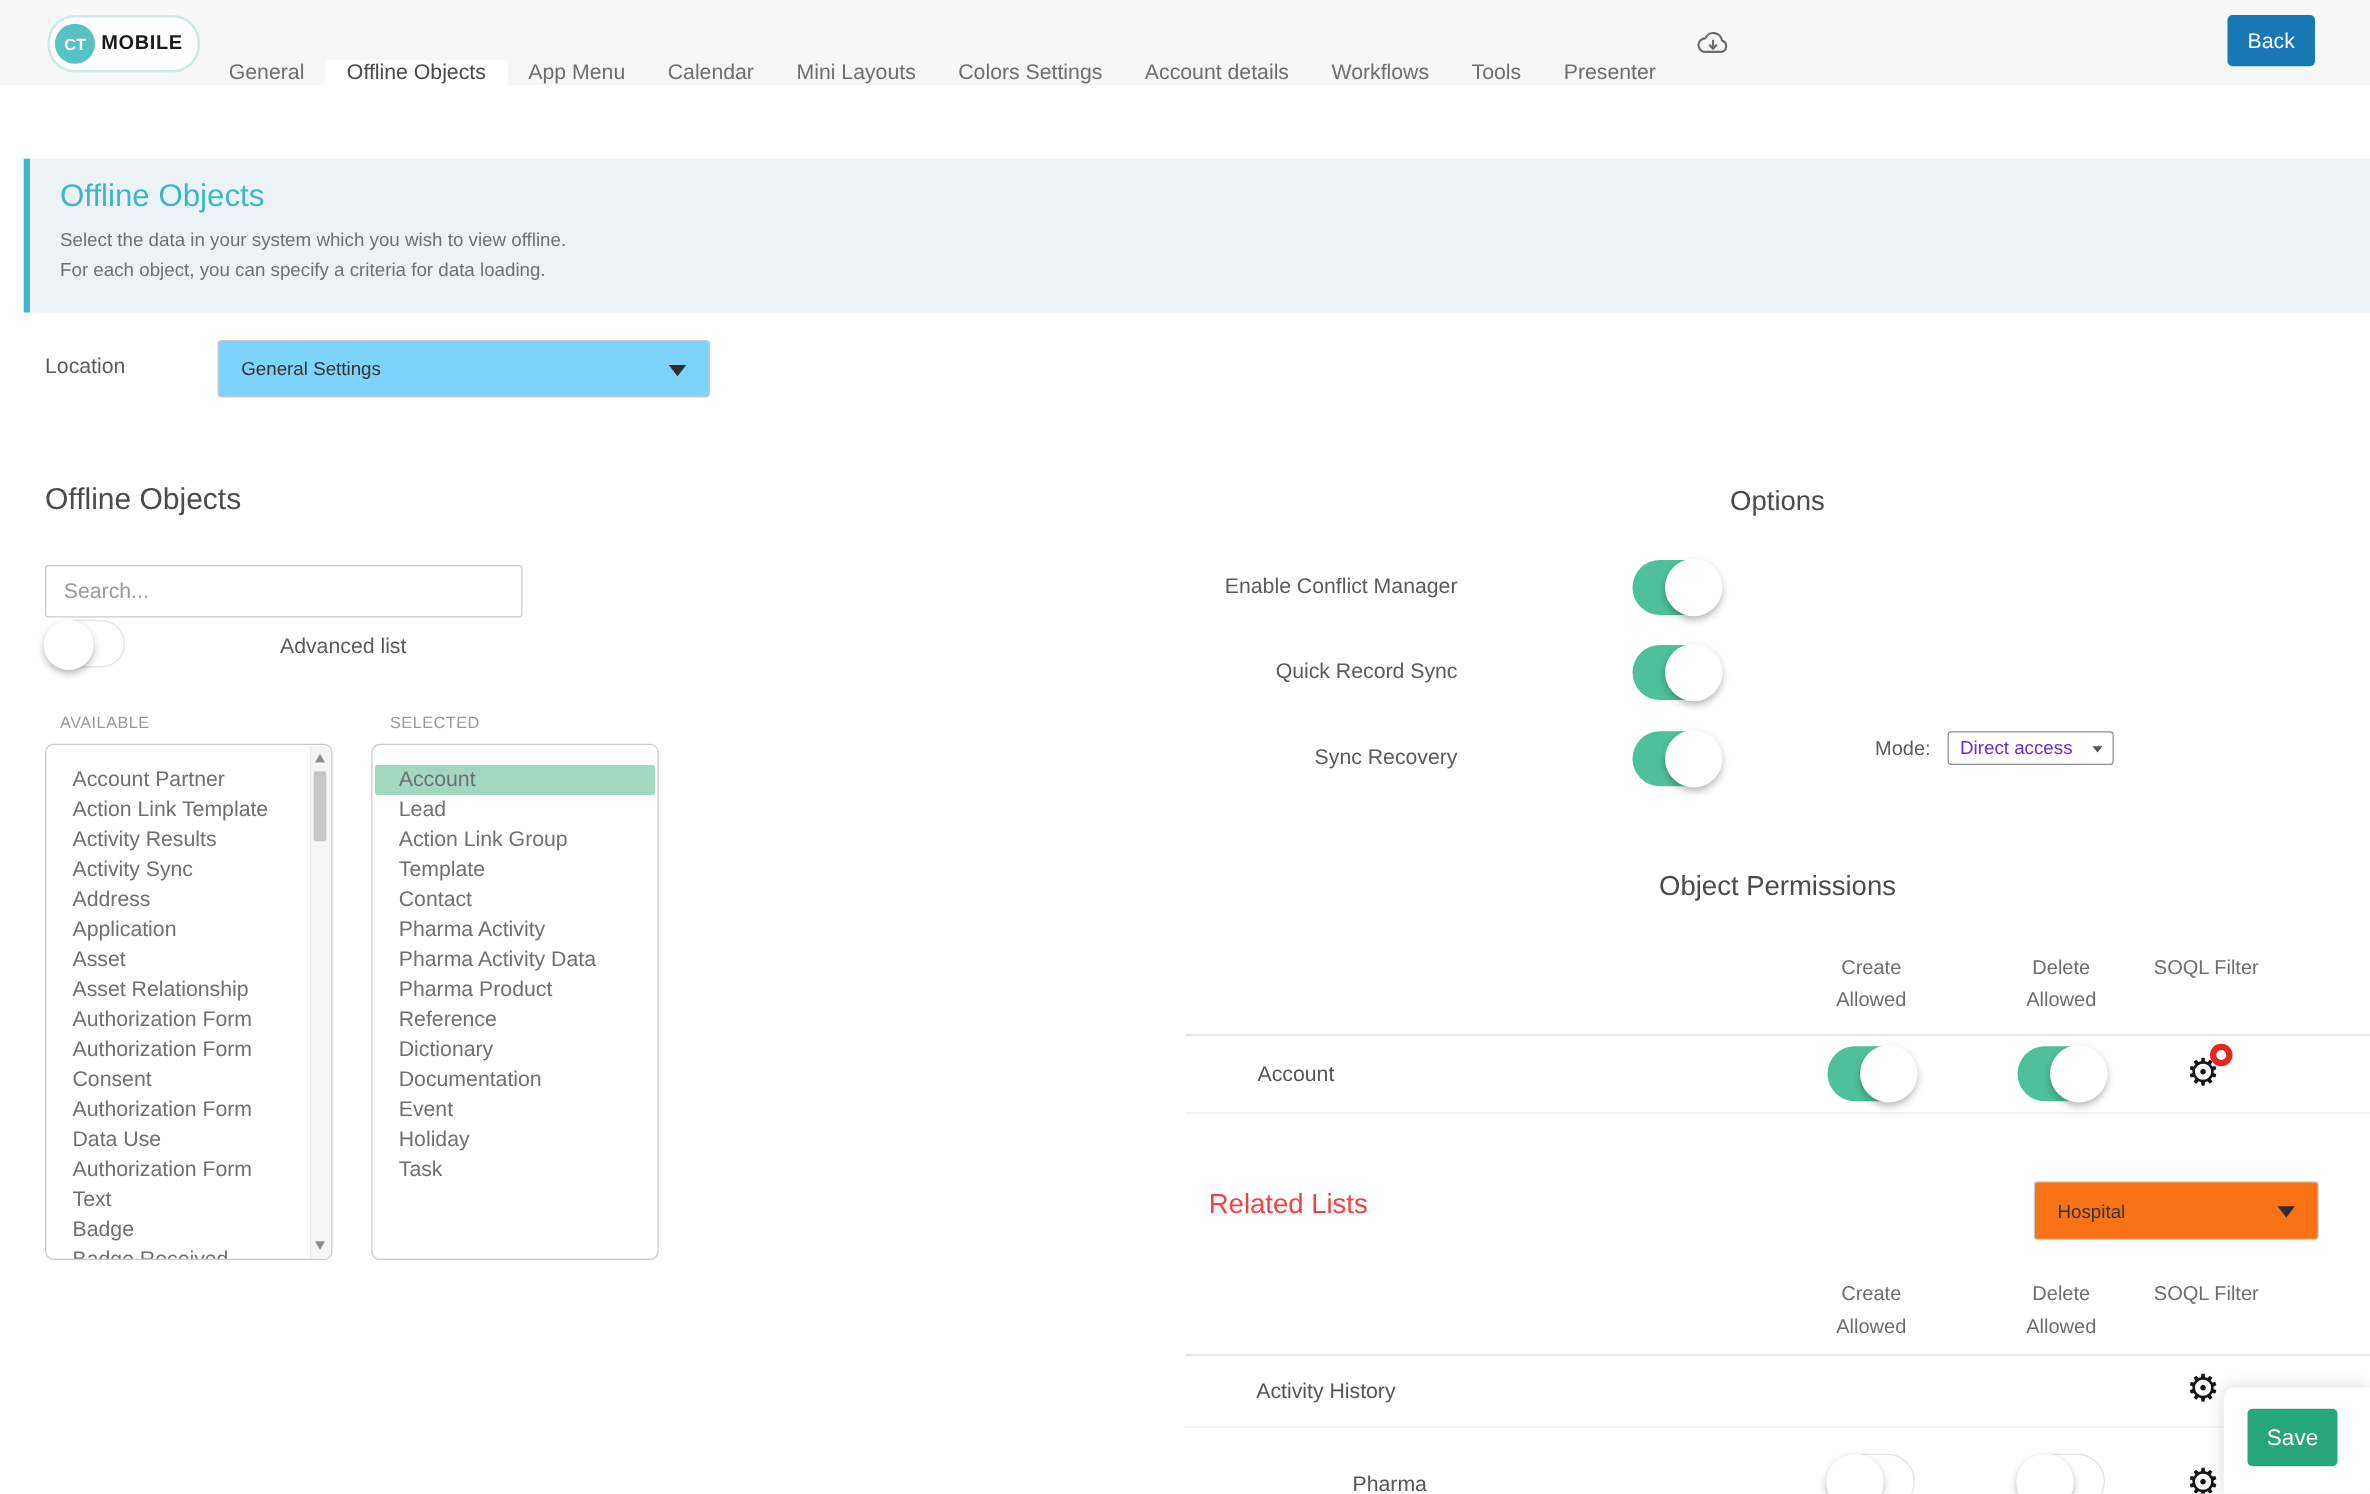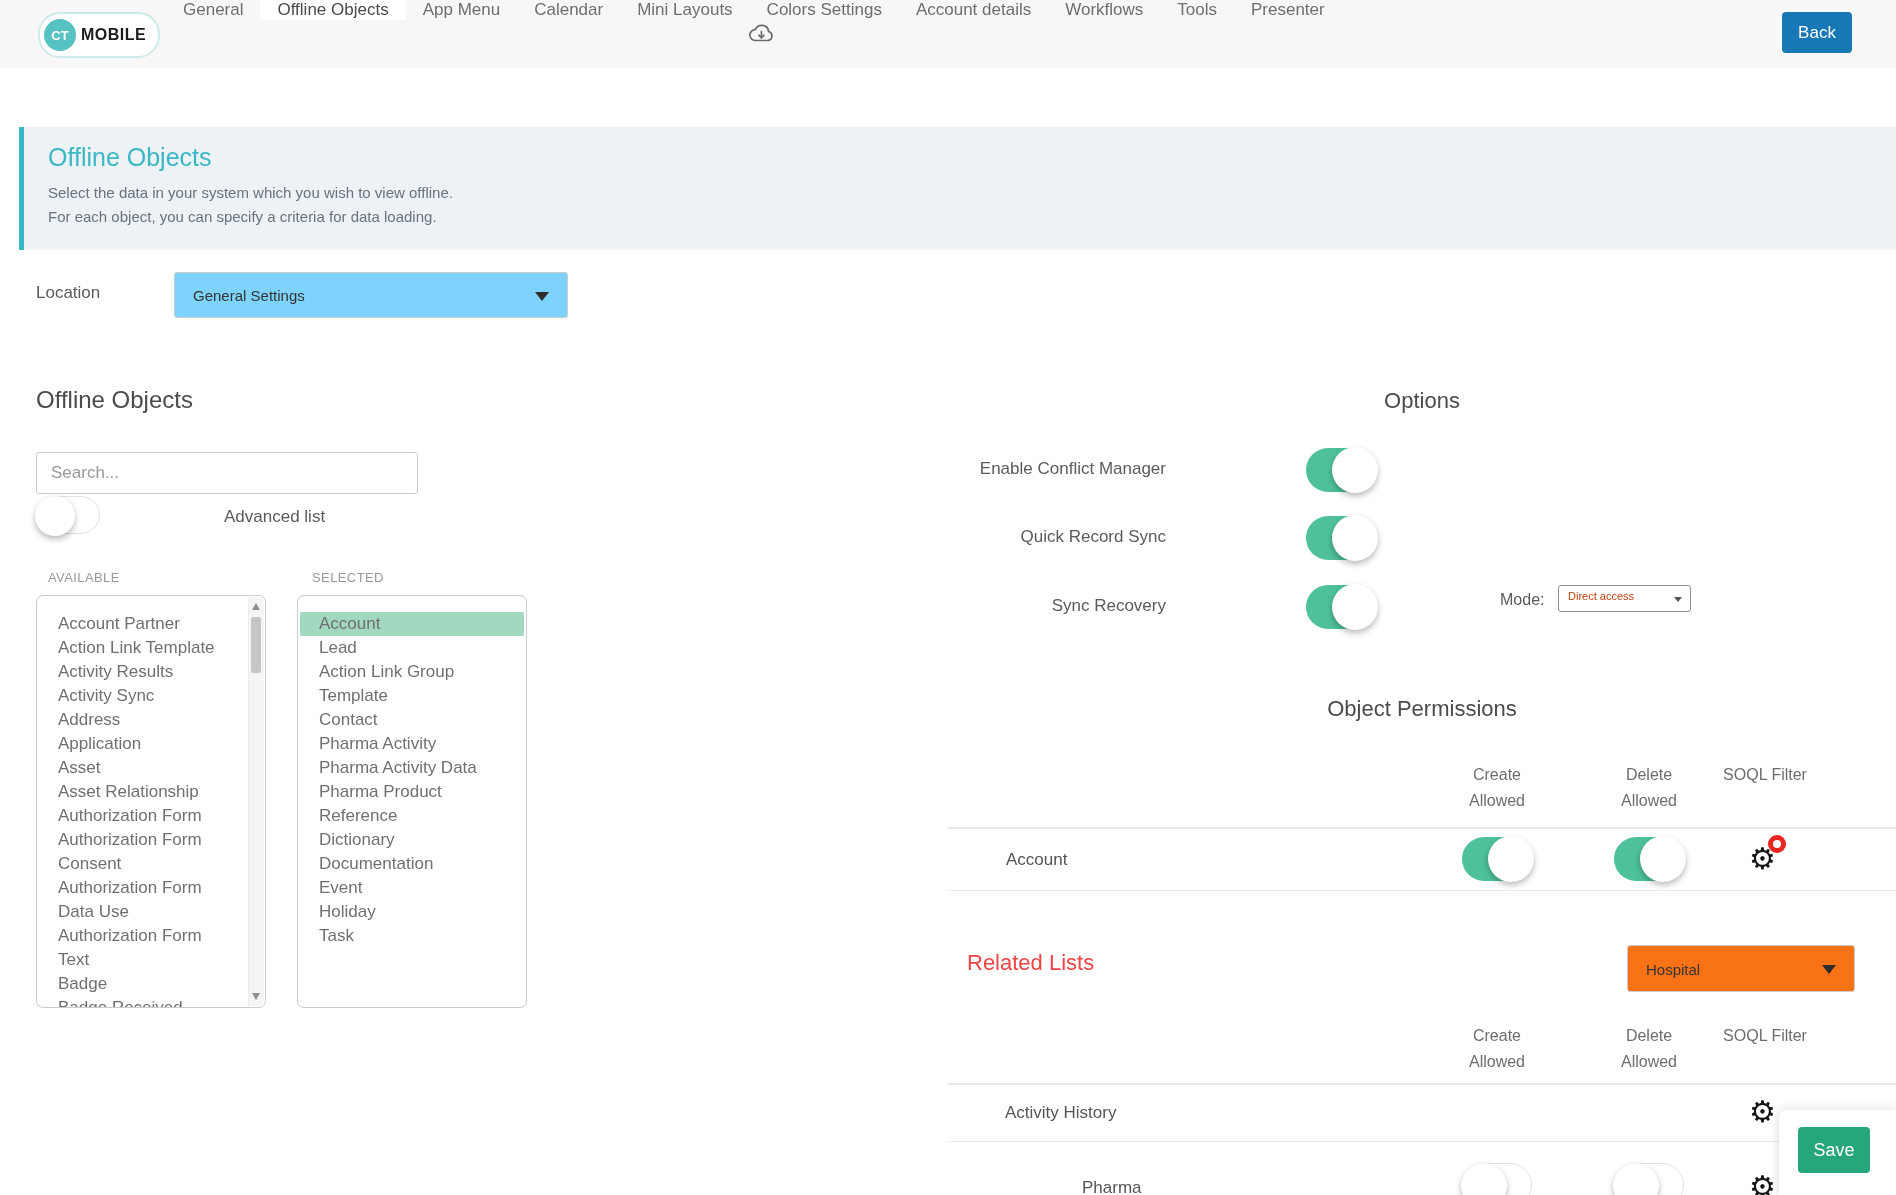--- a/index.html
+++ b/index.html
@@ -13,7 +13,7 @@
   .logo-circle{width:32px;height:32px;margin-left:4px;border-radius:50%;background:#56c2c2;
         color:#fff;font-weight:bold;font-size:13px;display:flex;align-items:center;justify-content:center;}
   .logo-brand{margin-left:5px;font-size:16px;font-weight:800;color:#1b1b1b;letter-spacing:.5px;}
-  .nav-flex{position:absolute;left:166px;top:0;bottom:0;display:flex;align-items:flex-end;flex-direction:column;}
+  .nav-flex{position:absolute;left:166px;top:0;bottom:0;display:flex;align-items:flex-end;}
   #nav-tabs{display:flex;align-items:stretch;}
   .tab{display:flex;align-items:center;padding:0 17px;font-size:17px;color:#6e6e6e;cursor:pointer;white-space:nowrap;}
   .tab.active{background:#fff;color:#4a4a4a;}

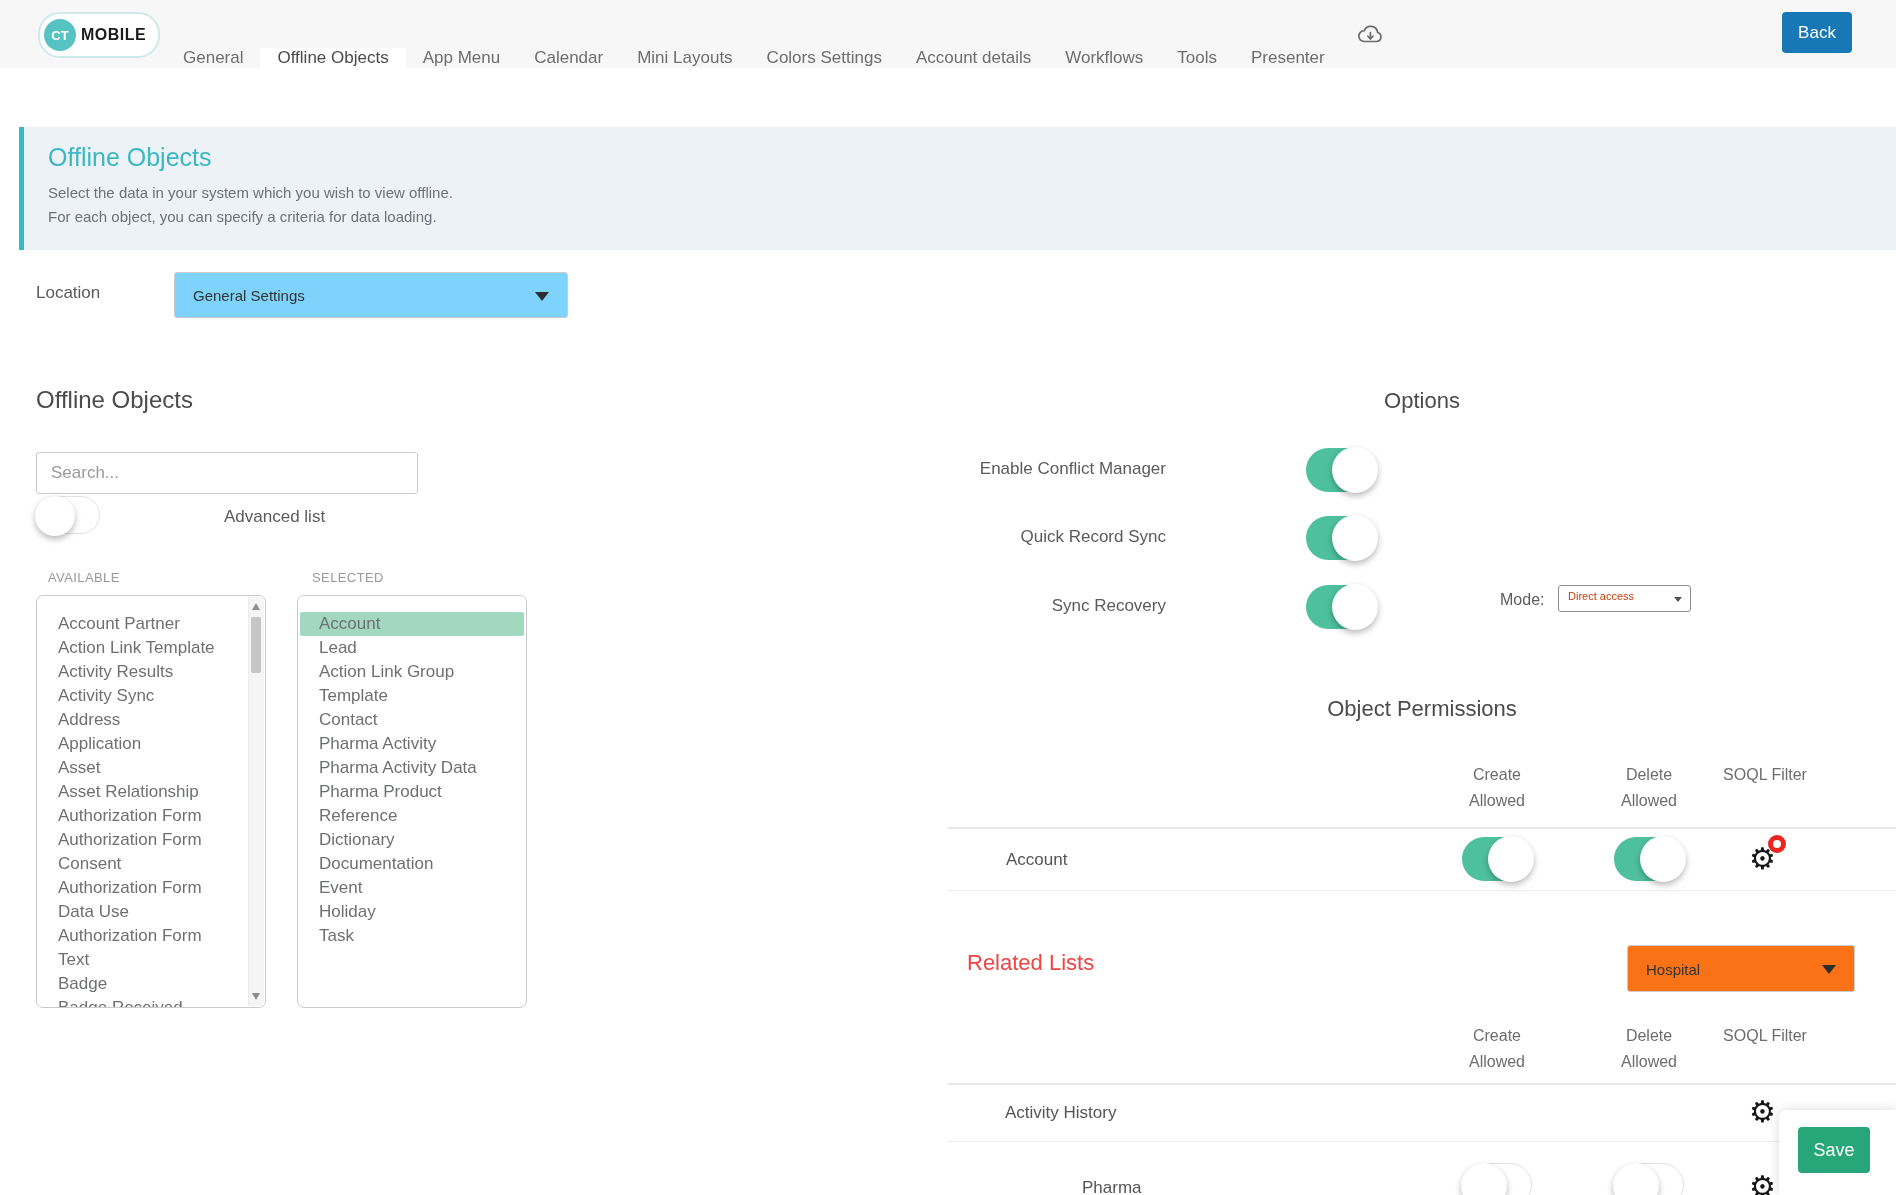--- a/index.html
+++ b/index.html
@@ -80,7 +80,7 @@
   .mode-label{position:absolute;left:552px;top:591px;font-size:16px;color:#5b5b5b;}
   .mode-select{position:absolute;left:610px;top:585px;width:133px;height:27px;box-sizing:border-box;
         border:1px solid #8f8f8f;border-radius:3px;background:#fff;cursor:pointer;}
-  .mode-select .val{position:absolute;left:9px;top:4px;font-size:11px;color:#c2410c;}
+  .mode-select .val{position:absolute;left:9px;top:4px;font-size:15px;color:#6d28d9;}
   .mode-caret{position:absolute;right:8px;top:11px;width:0;height:0;border-left:4px solid transparent;
         border-right:4px solid transparent;border-top:5px solid #555;}
   .col-header{position:absolute;width:90px;text-align:center;font-size:16px;color:#6d6d6d;line-height:26px;}

